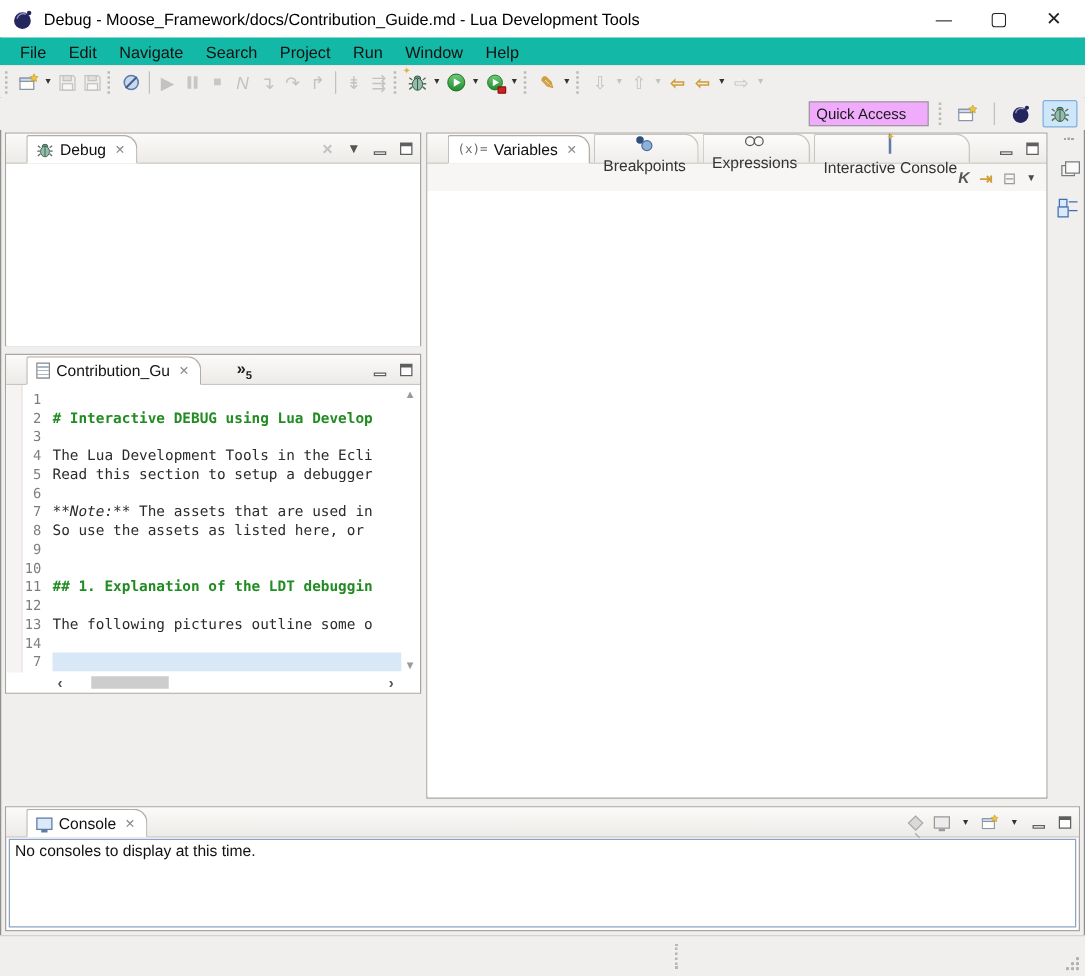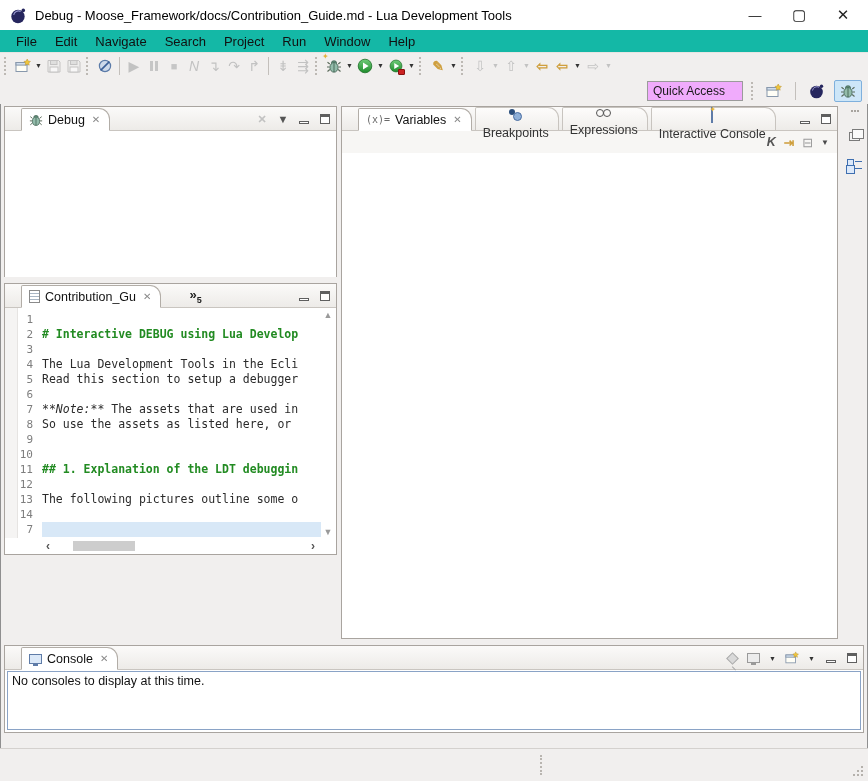--- a/index.html
+++ b/index.html
@@ -445,7 +445,7 @@
   </div>
 </div>
 
-<div class="view" style="left:4px; top:645px; width:860px; height:88px;">
+<div class="view" style="left:4px; top:645px; width:860px; height:100px;">
   <div class="vhead">
     <div class="tab active">
       <span class="icon-monitor"></span>

